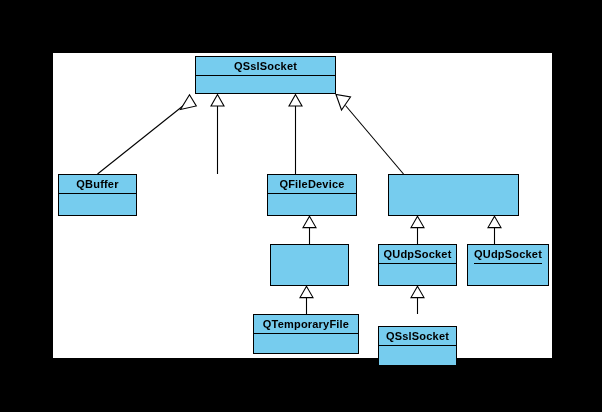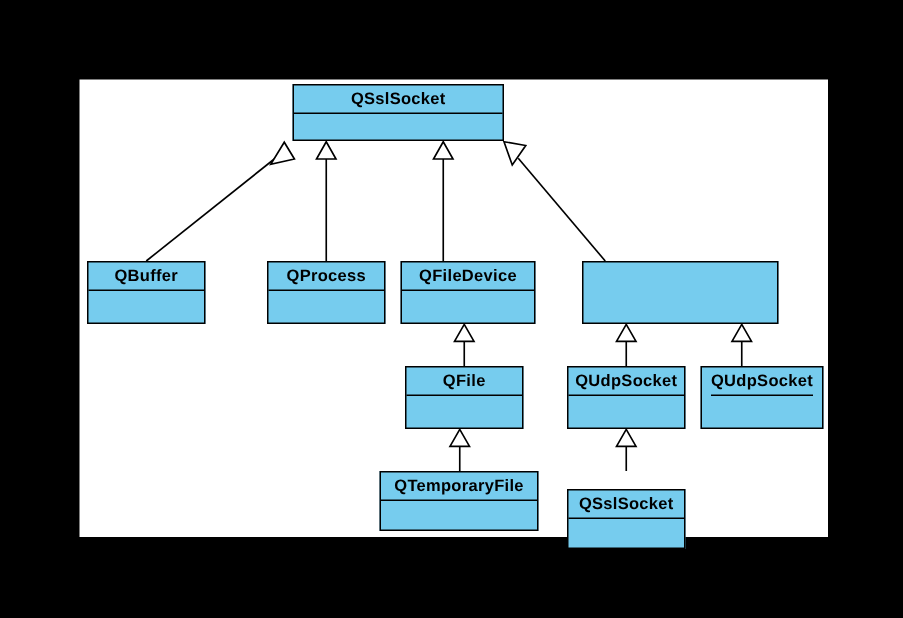--- a/index.html
+++ b/index.html
@@ -124,10 +124,6 @@
       <div class="uml-body"></div>
     </div>
 
-    <div class="uml-class" style="left:125px; top:121px; width:79px; height:42px;">
-      <div class="uml-name">QProcess</div>
-      <div class="uml-body"></div>
-    </div>
 
     <div class="uml-class" style="left:214px; top:121px; width:90px; height:42px;">
       <div class="uml-name">QFileDevice</div>

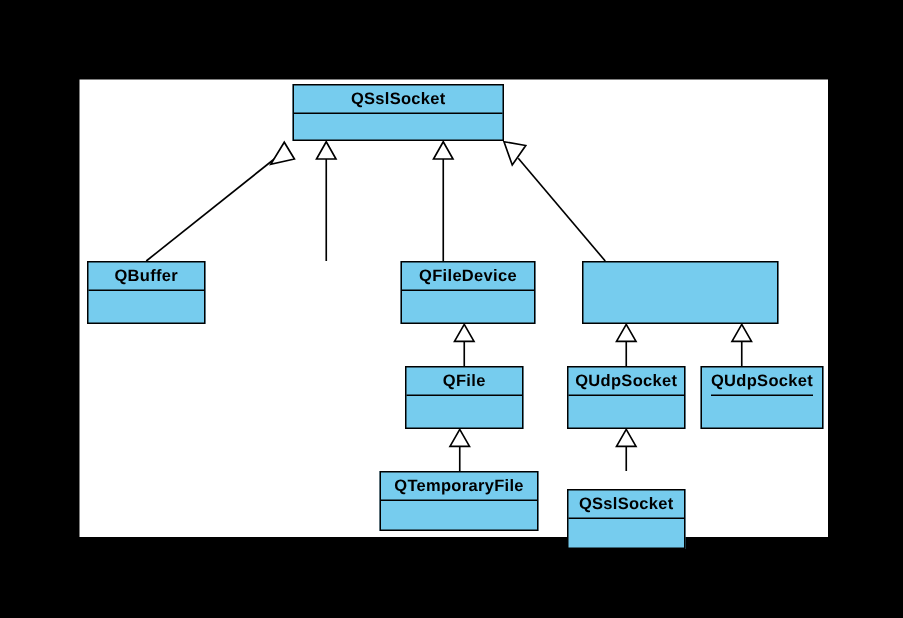--- a/index.html
+++ b/index.html
@@ -135,7 +135,6 @@
     </div>
 
     <div class="uml-class" style="left:217px; top:191px; width:79px; height:42px;">
-      <div class="uml-name">QFile</div>
       <div class="uml-body"></div>
     </div>
 

